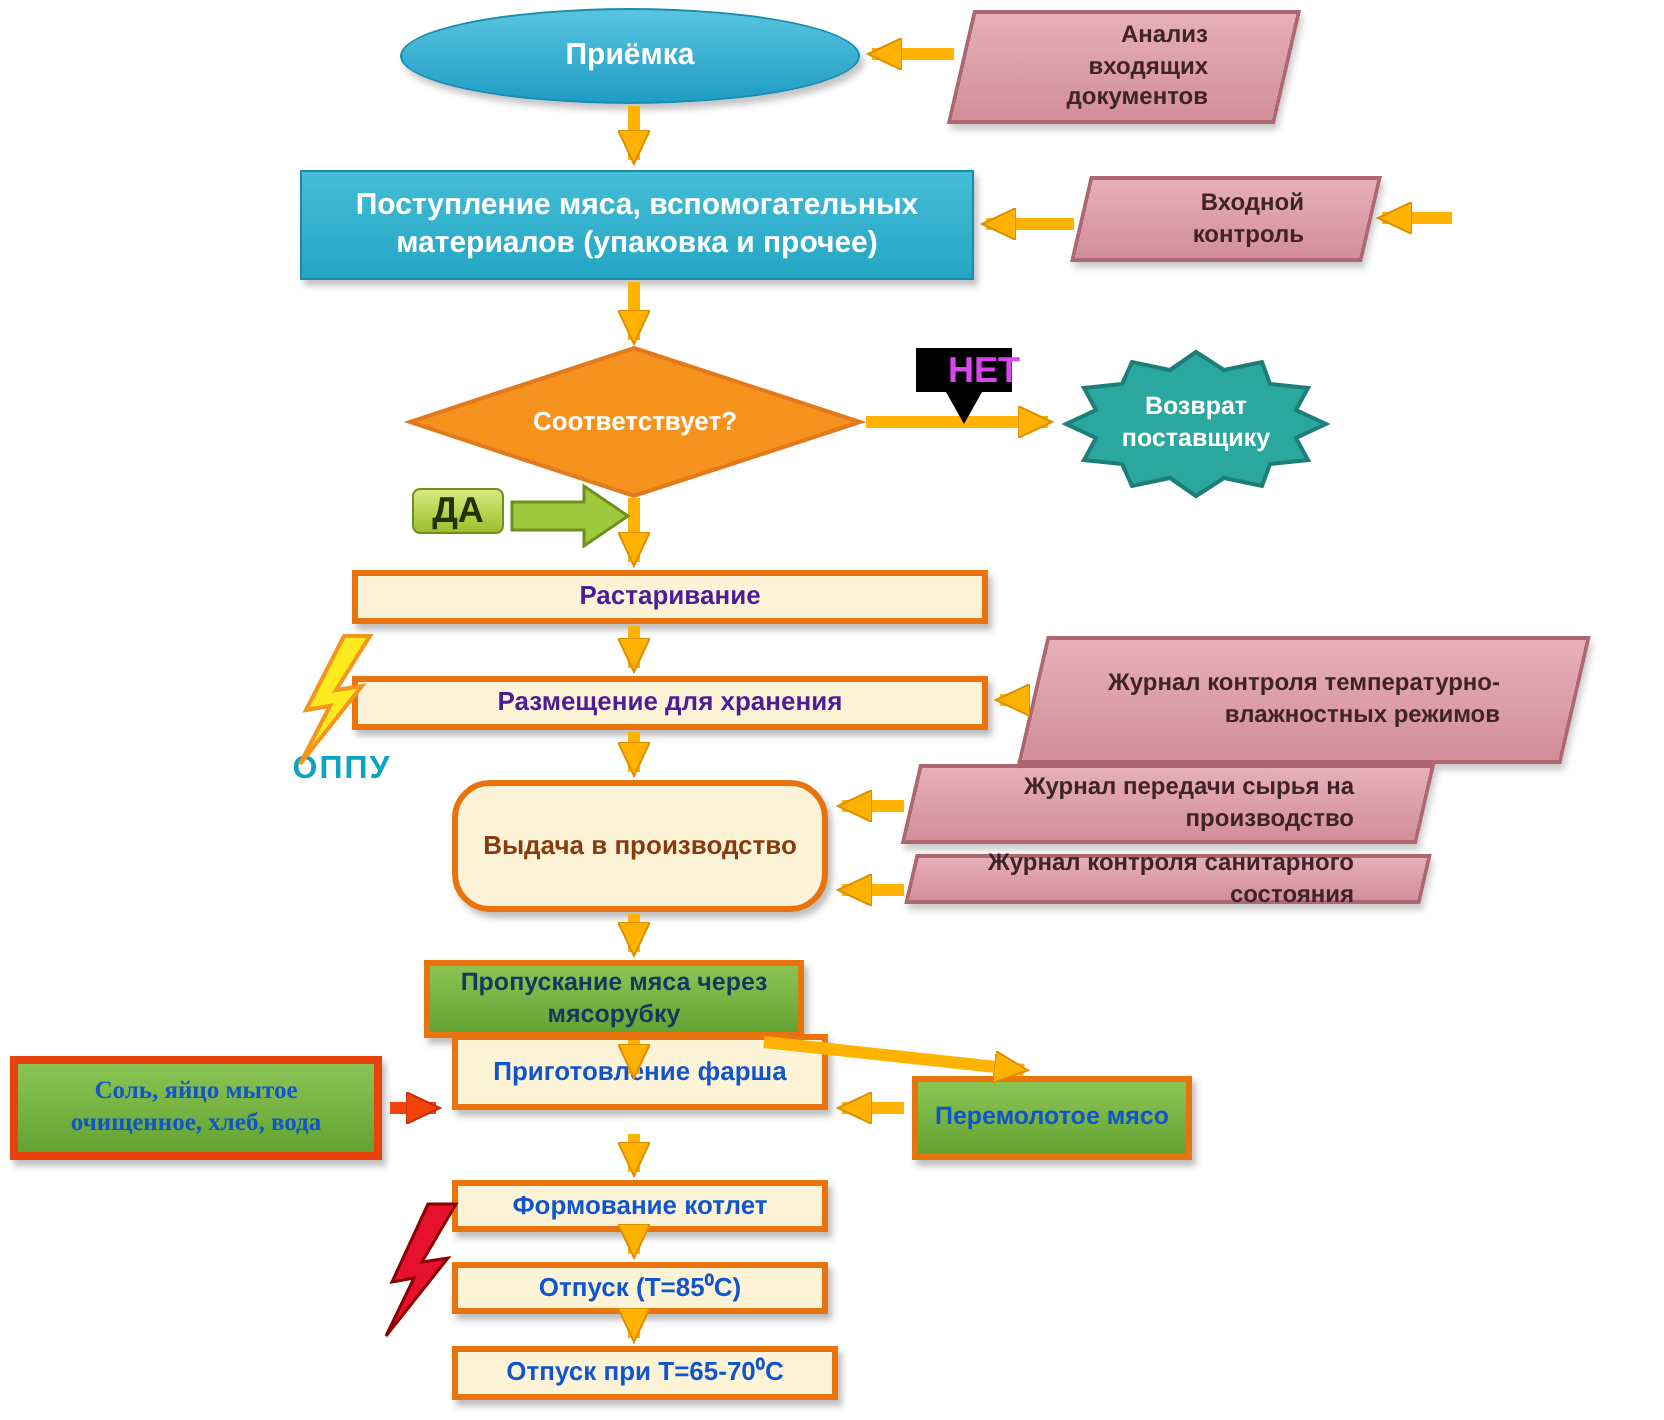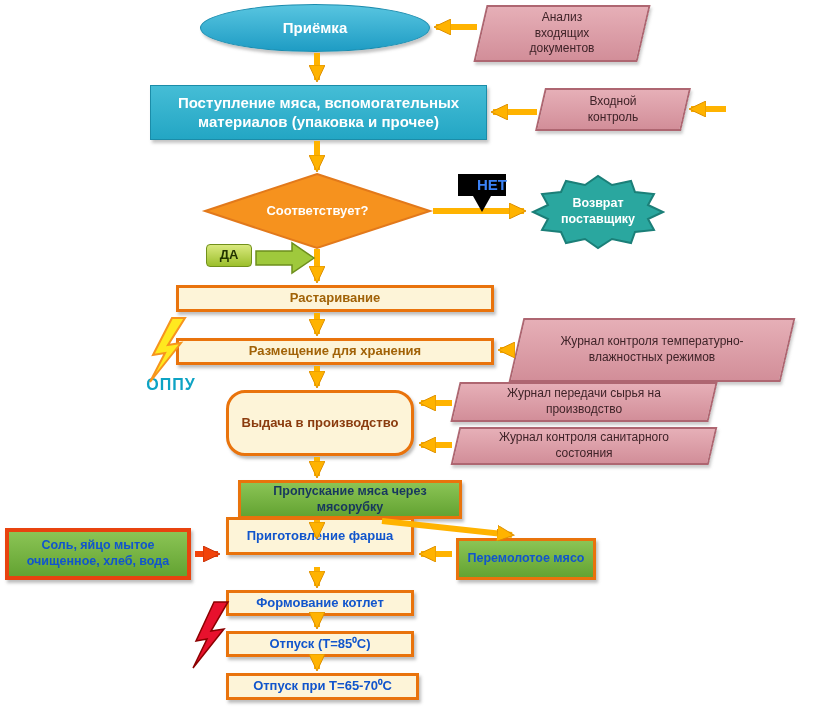--- a/index.html
+++ b/index.html
@@ -61,7 +61,7 @@
   .par-label {
     position:absolute; left:0; top:0; right:0; bottom:0;
     display:flex; align-items:center; justify-content:center;
-    text-align:center; font-weight:normal; font-size:12px;
+    text-align:right; font-weight:bold; font-size:12px;
     color:#3F2328; line-height:1.3;
   }
   .pinkrect {

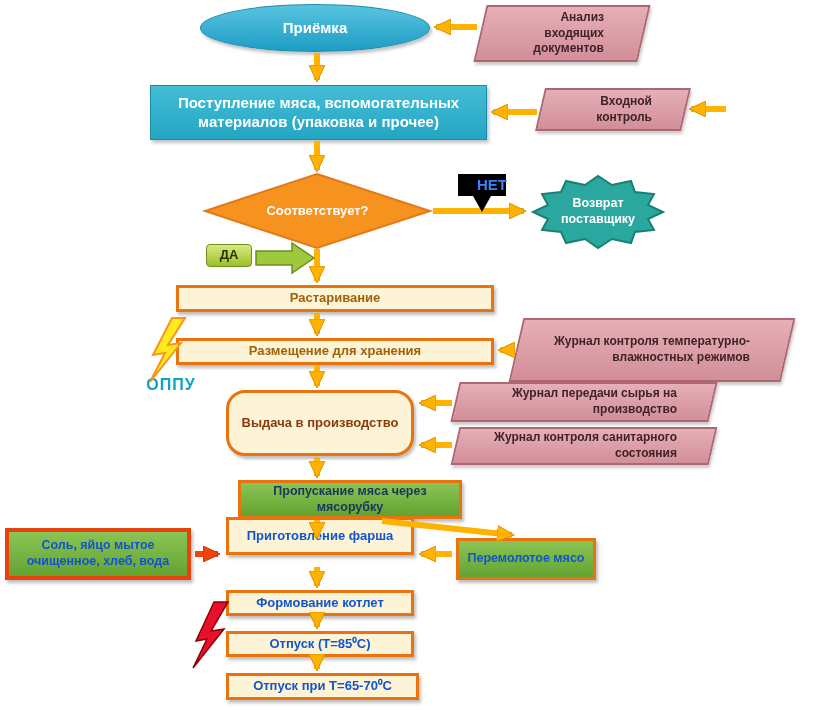--- a/index.html
+++ b/index.html
@@ -43,7 +43,7 @@
   }
   .sol { border:4px solid #E8430F; }
   .dlabel { color:#ffffff; font-size:13px; background:transparent; }
-  .badge-net { background:#000000; color:#3b82f6; font-size:15px;padding-left:20px; }
+  .badge-net { background:#000000; color:#d946ef; font-size:18px;padding-left:20px; }
   .badge-da {
     background:linear-gradient(180deg,#D9E97E,#9CBF2C);
     border:1px solid #71901B; border-radius:4px;

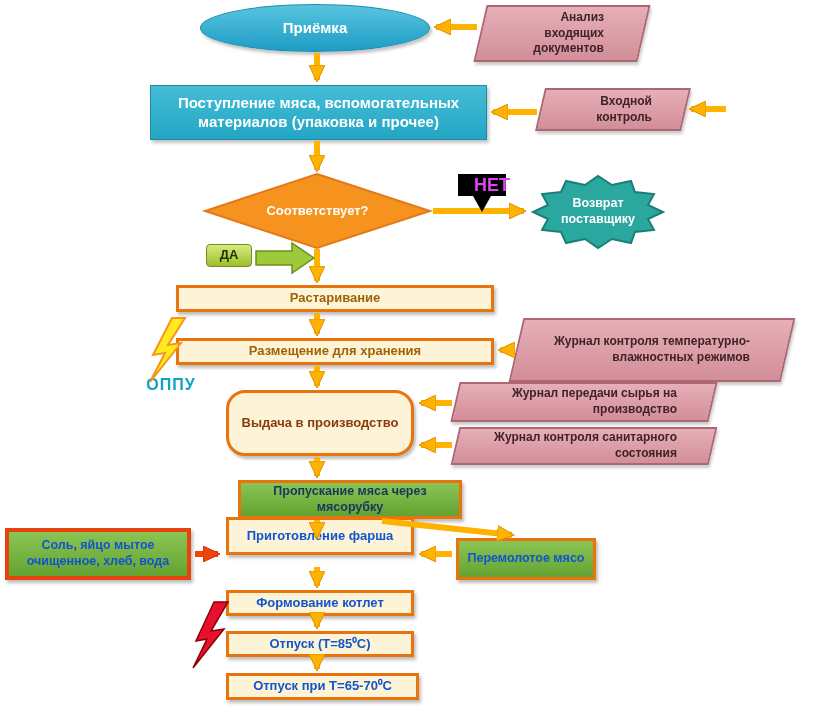--- a/index.html
+++ b/index.html
@@ -47,7 +47,7 @@
   .badge-da {
     background:linear-gradient(180deg,#D9E97E,#9CBF2C);
     border:1px solid #71901B; border-radius:4px;
-    color:#223300; font-size:13px;
+    color:#223300; font-size:18px;
   }
   .star-label { color:#ffffff; font-size:12.5px; }
   .par { position:absolute; }

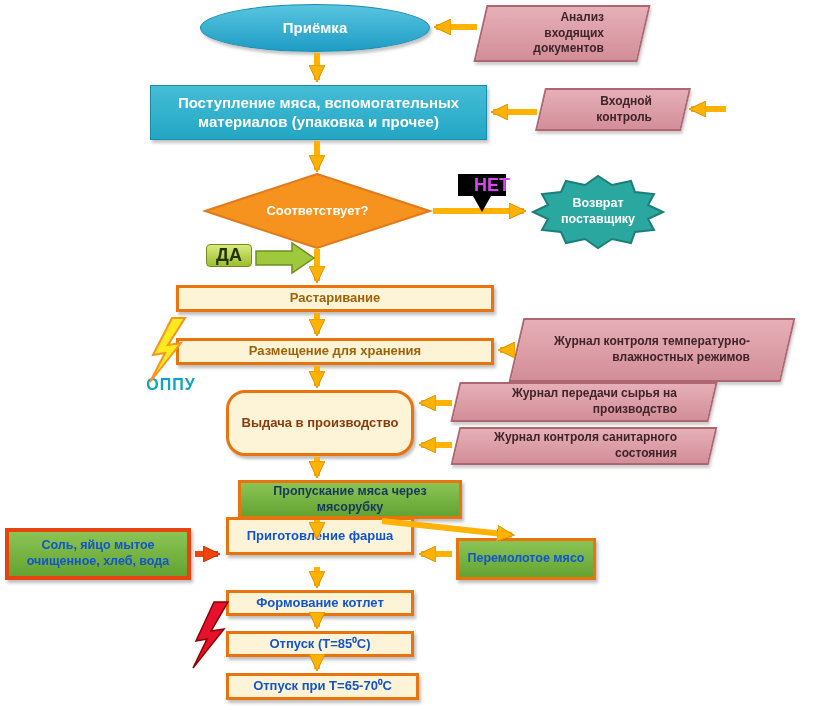--- a/index.html
+++ b/index.html
@@ -31,7 +31,7 @@
     box-shadow:2px 3px 3px rgba(110,110,110,.45); font-size:13px;
     padding:2px 6px;
   }
-  .purple { color:#a16207;text-align:right; }
+  .purple { color:#4c1d95;text-align:right; }
   .blue   { color:#1155CC; }
   .brown  { color:#8A3B0E;border-radius:19px; }
   .navy   { color:#17375E; }

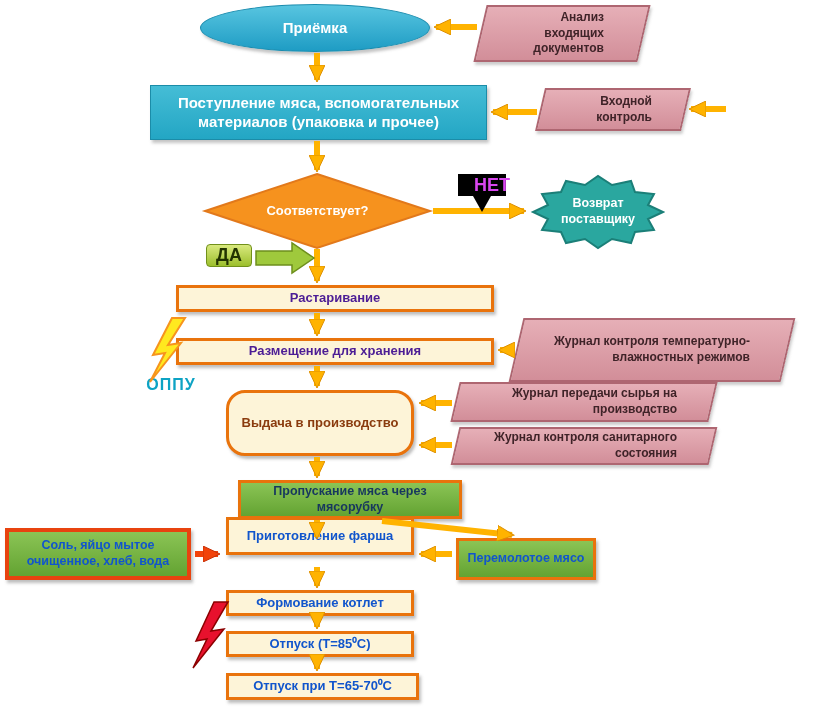--- a/index.html
+++ b/index.html
@@ -122,7 +122,7 @@
     <div class="par-label" style="padding:0 36px">Журнал передачи сырья на производство</div>
   </div>
 
-  <div class="par" style="left:455px;top:427px;width:258px;height:38px">
+  <div class="par" style="left:455px;top:427px;width:258px;height:25px">
     <div class="par-bg"></div>
     <div class="par-label" style="padding:0 36px">Журнал контроля санитарного состояния</div>
   </div>

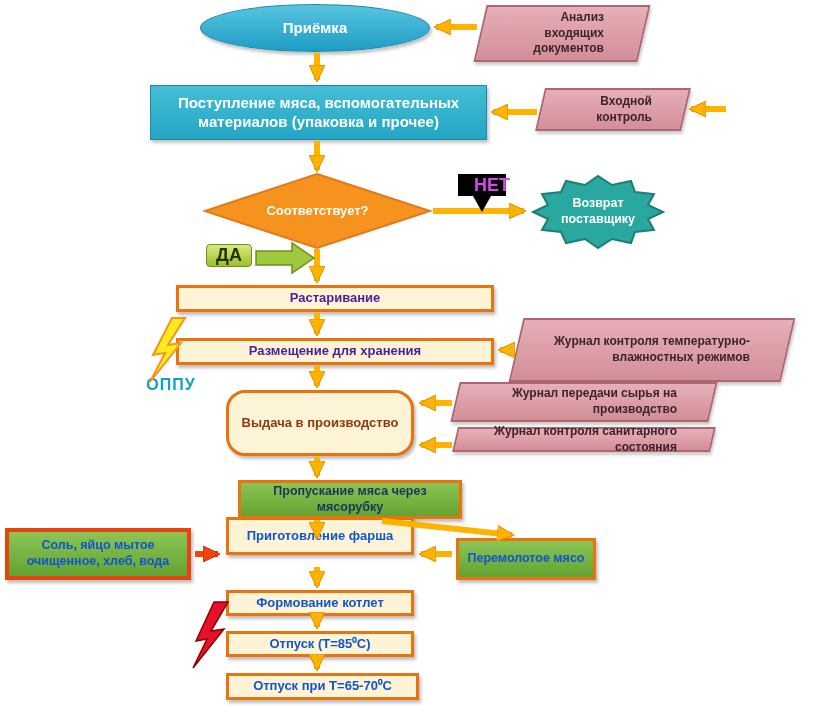--- a/index.html
+++ b/index.html
@@ -127,7 +127,7 @@
     <div class="par-label" style="padding:0 36px">Журнал контроля санитарного состояния</div>
   </div>
 
-  <div class="node greenbox navy" style="left:238px;top:480px;width:224px;height:39px">Пропускание мяса через мясорубку</div>
+  <div class="node greenbox navy" style="left:212px;top:480px;width:190px;height:39px">Пропускание мяса через мясорубку</div>
 
   <div class="node greenbox blue sol" style="left:5px;top:528px;width:186px;height:52px">Соль, яйцо мытое очищенное, хлеб, вода</div>
 

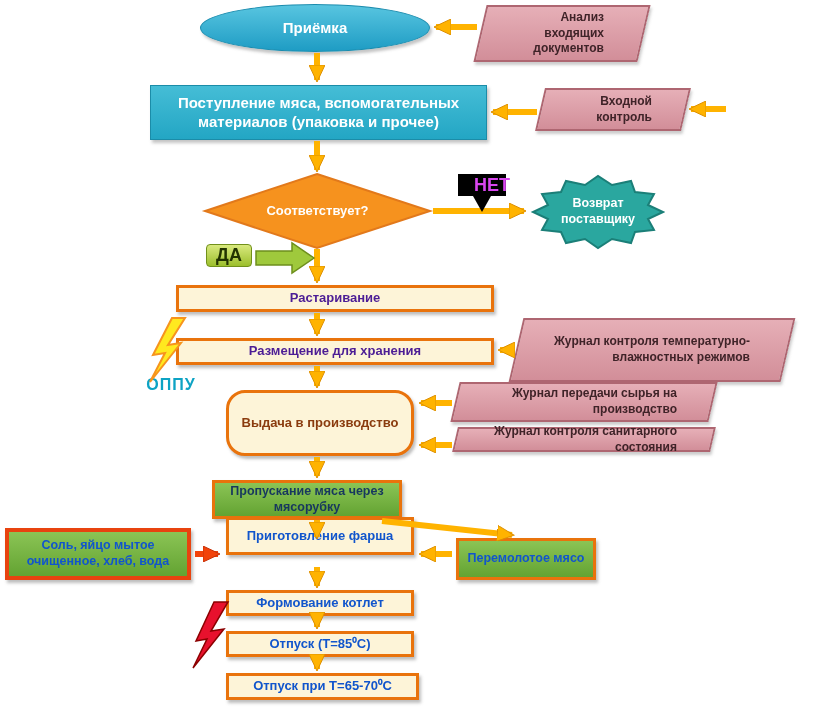--- a/index.html
+++ b/index.html
@@ -41,7 +41,7 @@
     box-shadow:2px 3px 3px rgba(110,110,110,.45);
     font-size:12.5px; padding:2px 6px;
   }
-  .sol { border:4px solid #E8430F; }
+  .sol { border:4px solid #E8430F;font-family:Liberation Serif, serif; }
   .dlabel { color:#ffffff; font-size:13px; background:transparent; }
   .badge-net { background:#000000; color:#d946ef; font-size:18px;padding-left:20px; }
   .badge-da {

